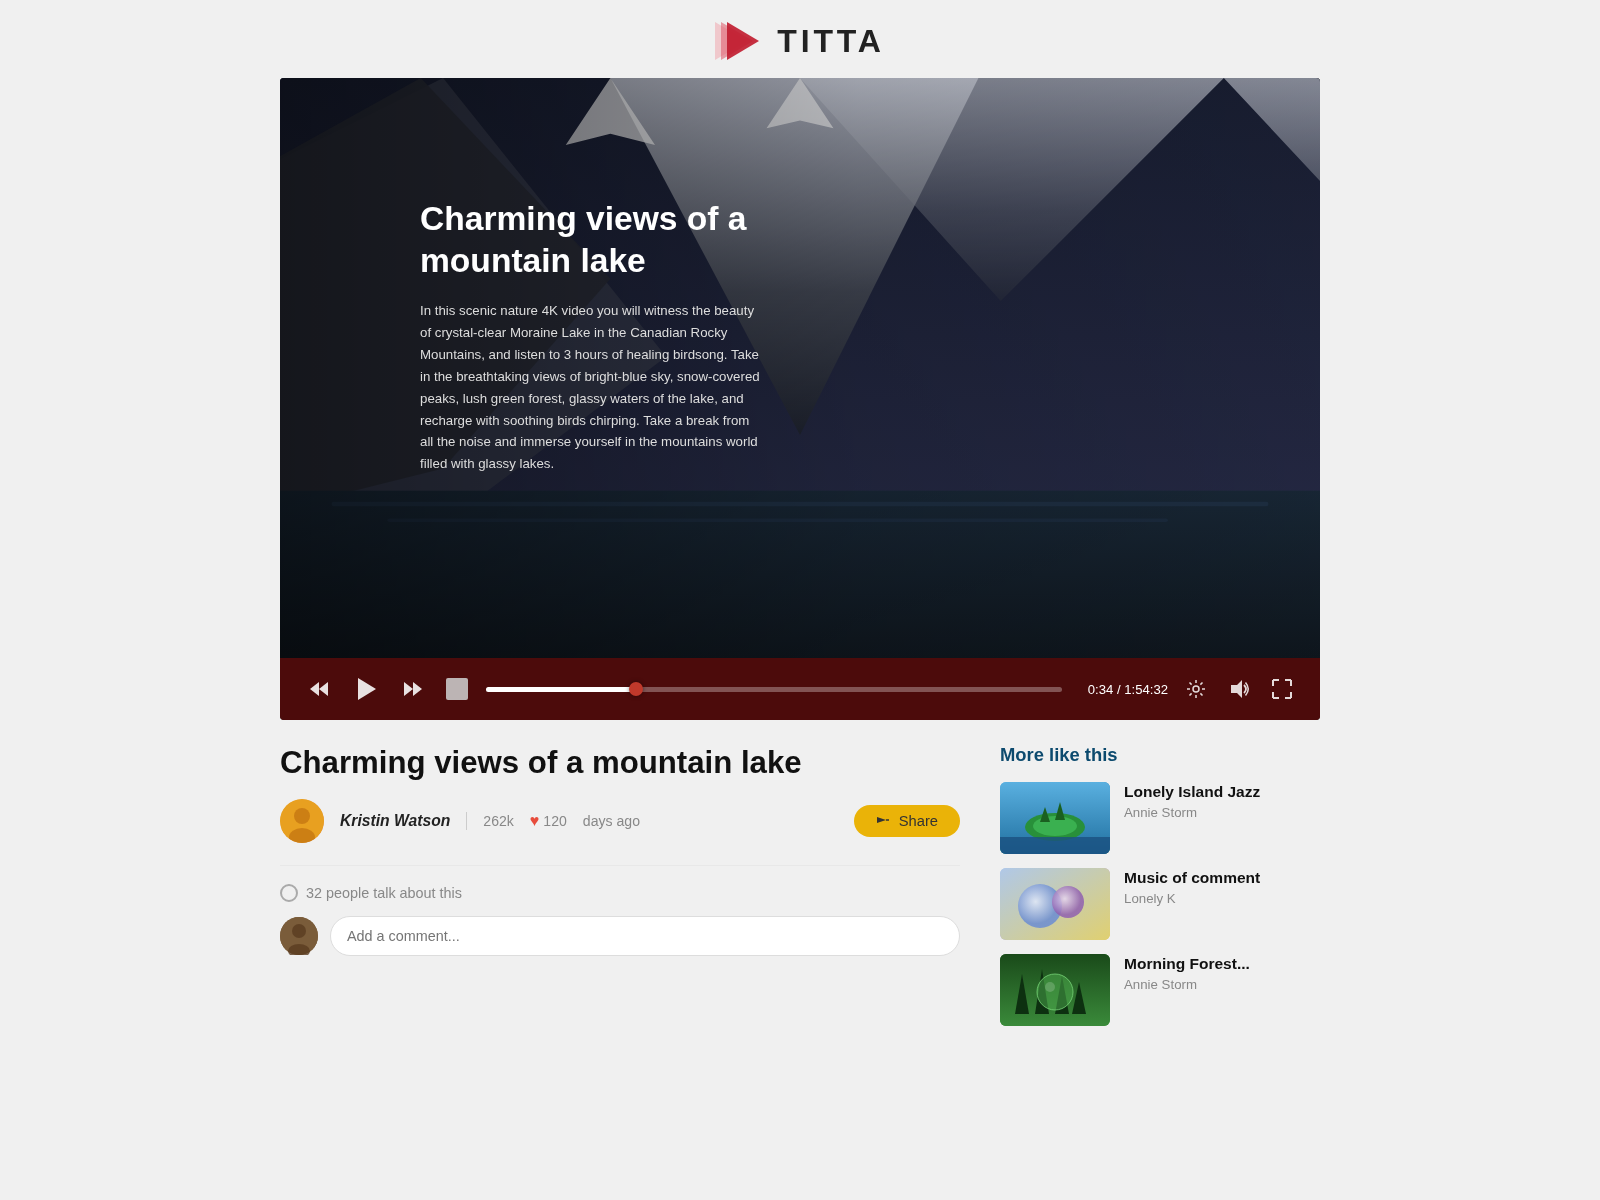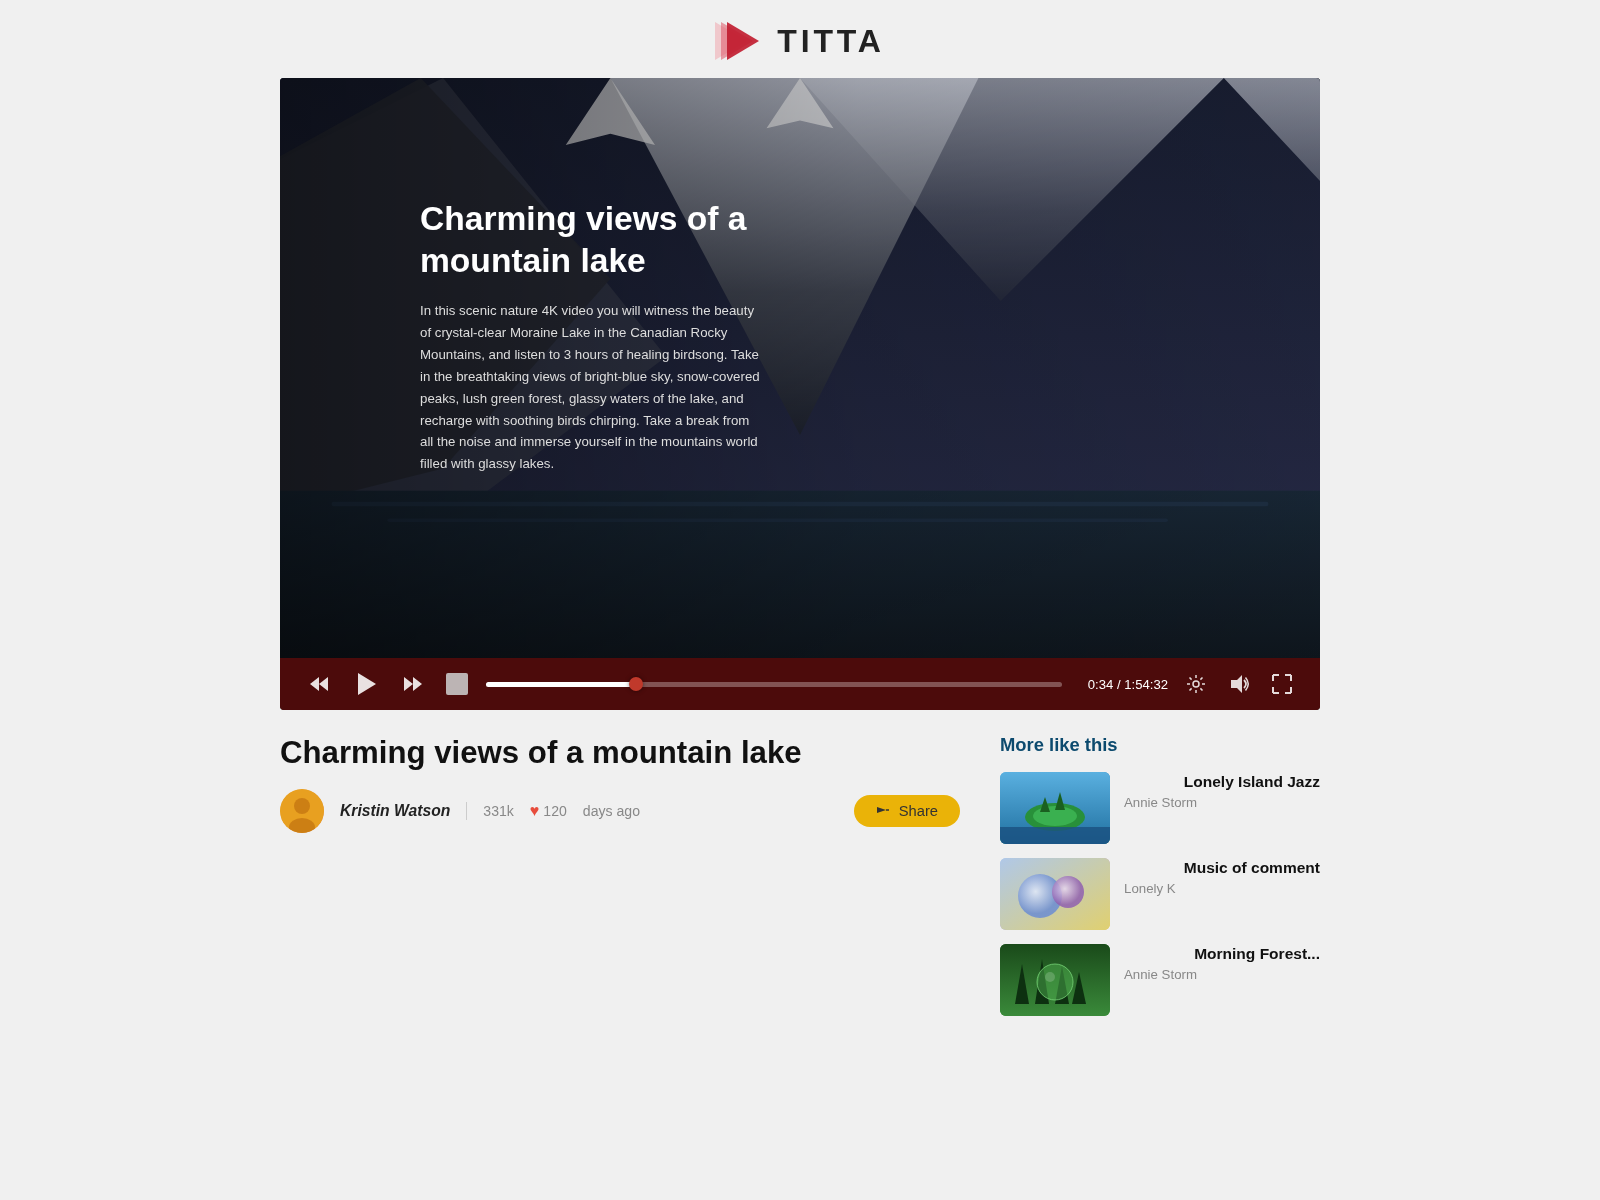--- a/index.html
+++ b/index.html
@@ -78,7 +78,7 @@
     .controls-bar {
       background: rgba(80, 10, 10, 0.92);
       padding: 0 24px;
-      height: 52px;
+      height: 62px;
       display: flex;
       align-items: center;
       gap: 14px;

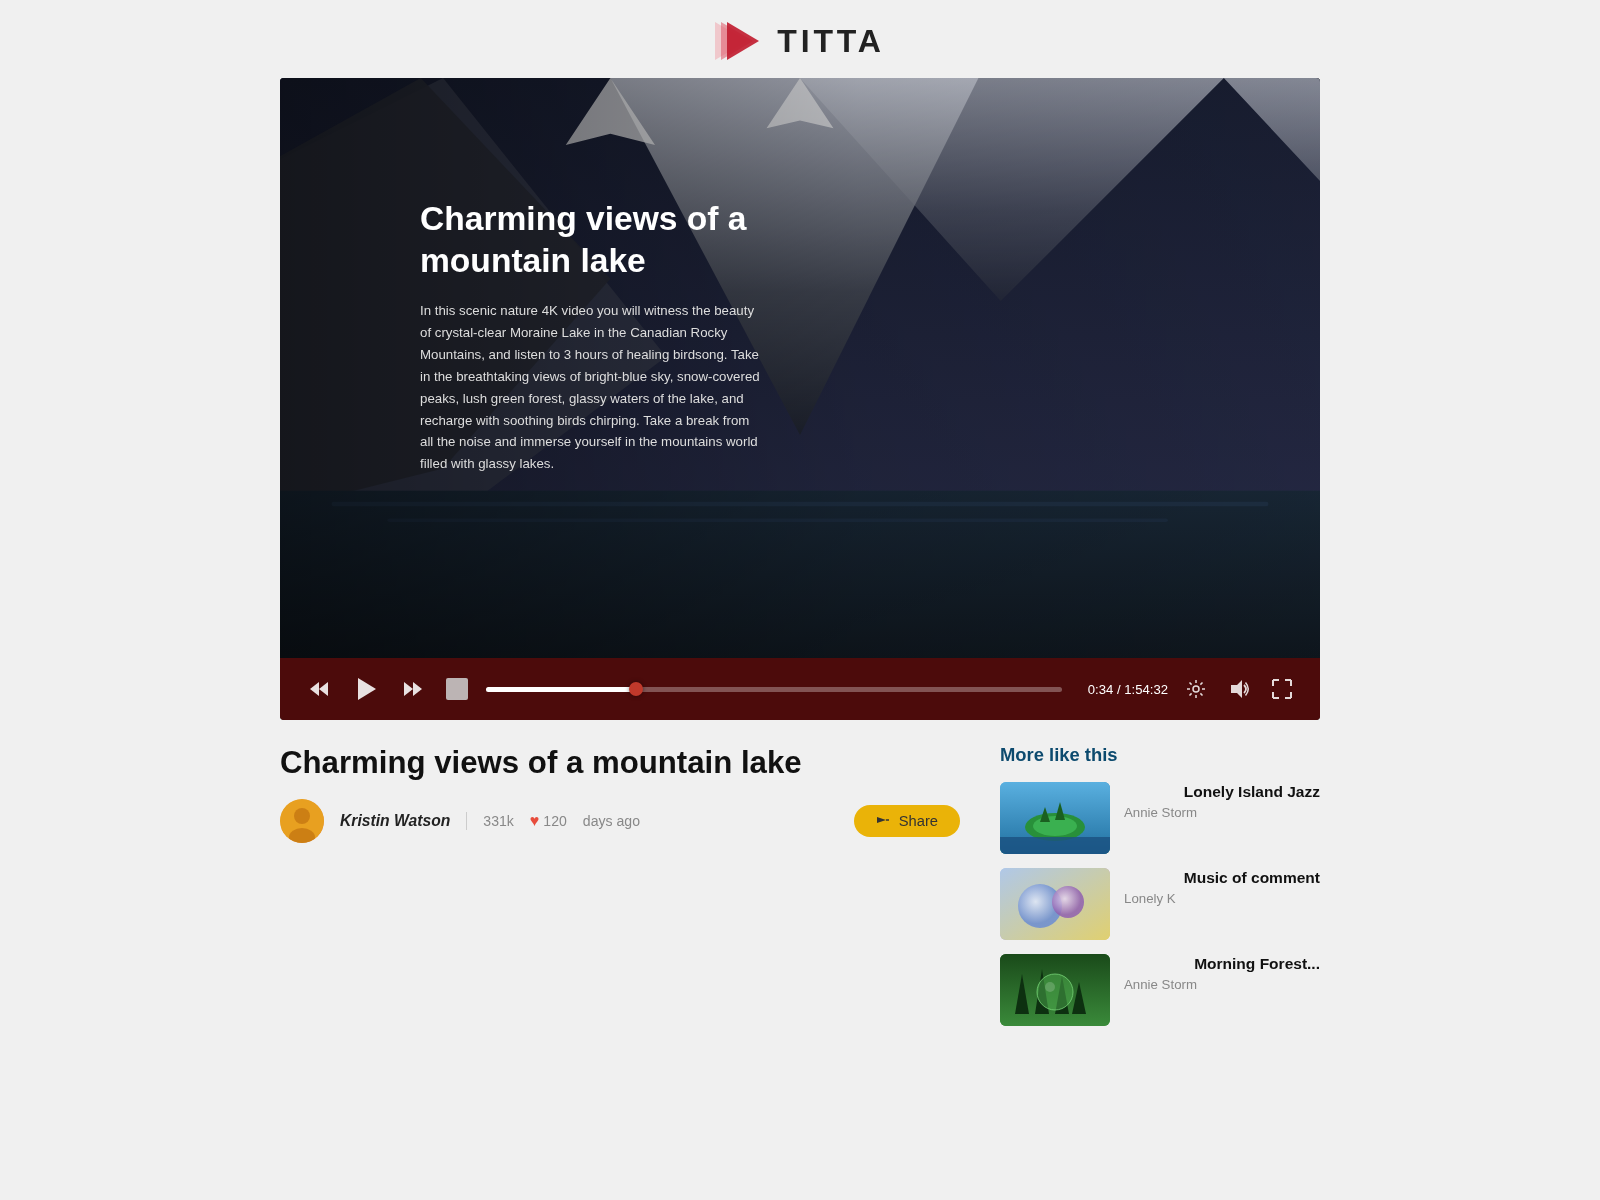--- a/index.html
+++ b/index.html
@@ -330,7 +330,6 @@
       color: #111;
       margin-bottom: 4px;
       line-height: 1.25;
-      text-align: right;
     }
     .rec-author {
       font-size: 0.83rem;

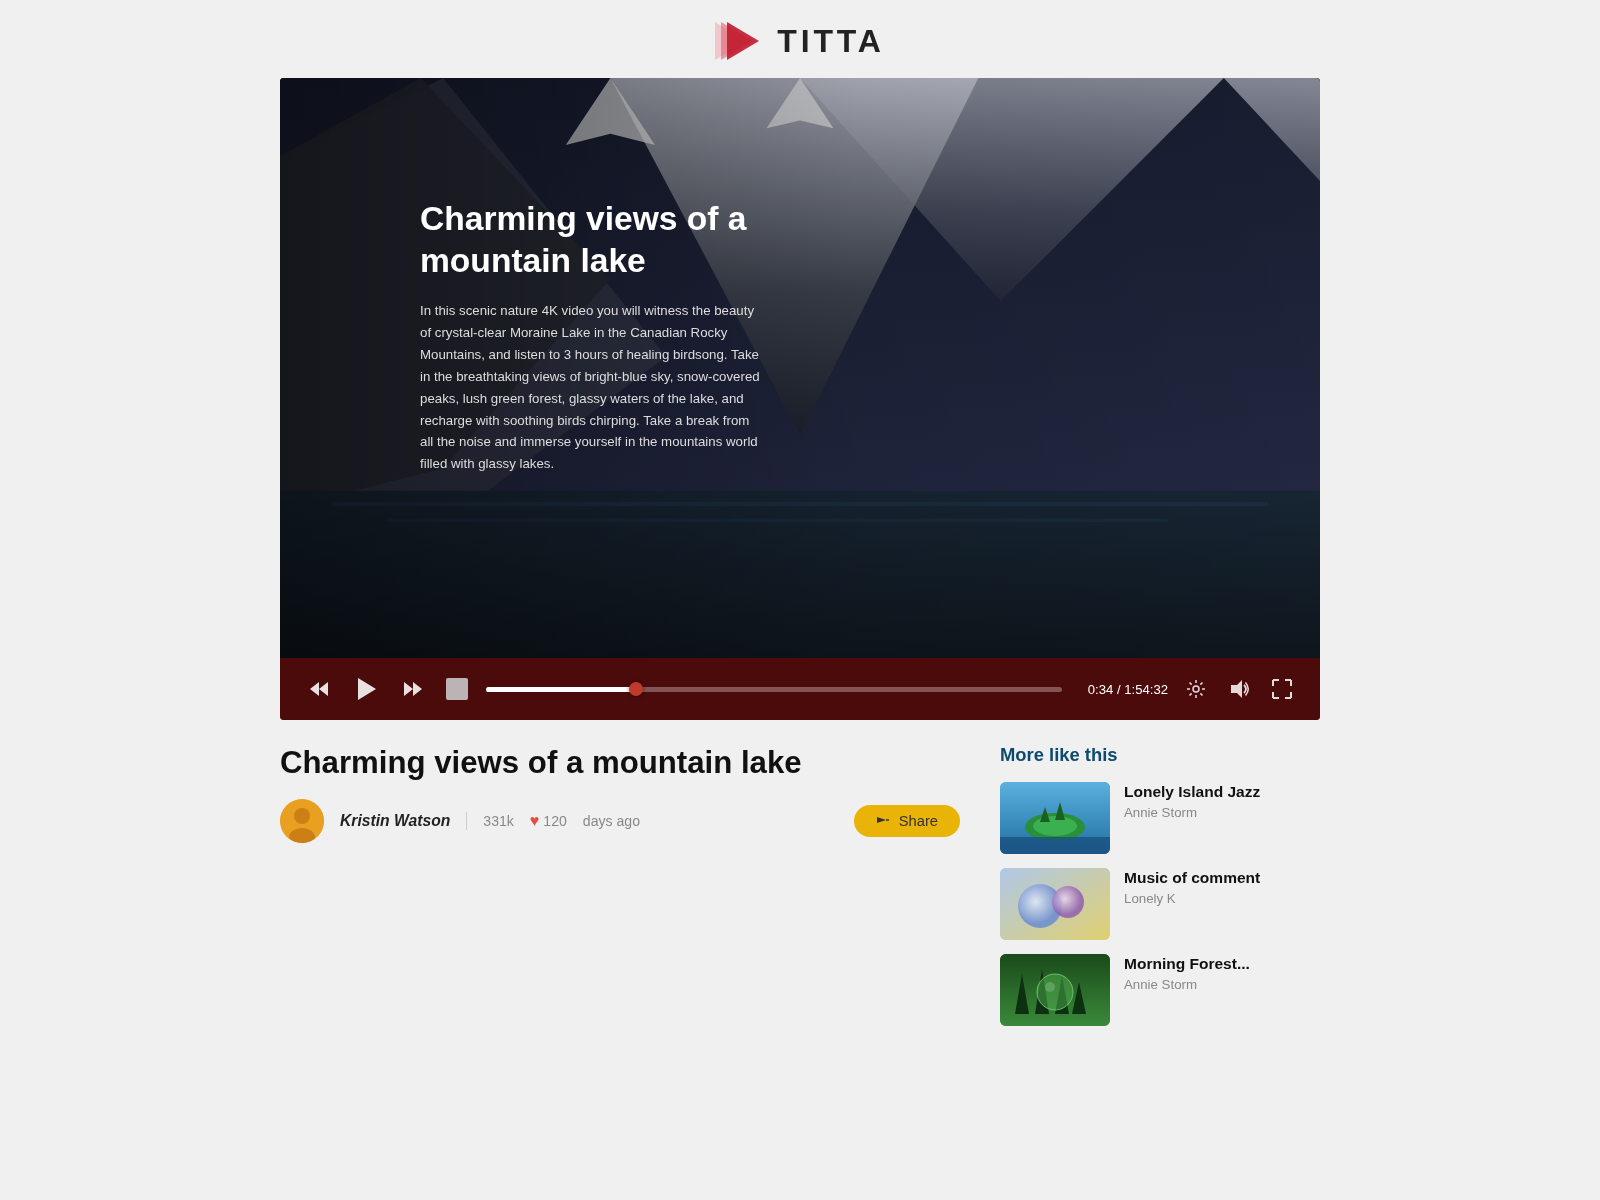--- a/index.html
+++ b/index.html
@@ -502,7 +502,7 @@
       </div>
       <span class="author-name">Kristin Watson</span>
       <div class="meta-divider"></div>
-      <span class="views-count">331k</span>
+      <span class="views-count">262k</span>
       <span class="likes-count">
         <span class="heart-icon">♥</span>
         <span>120</span>

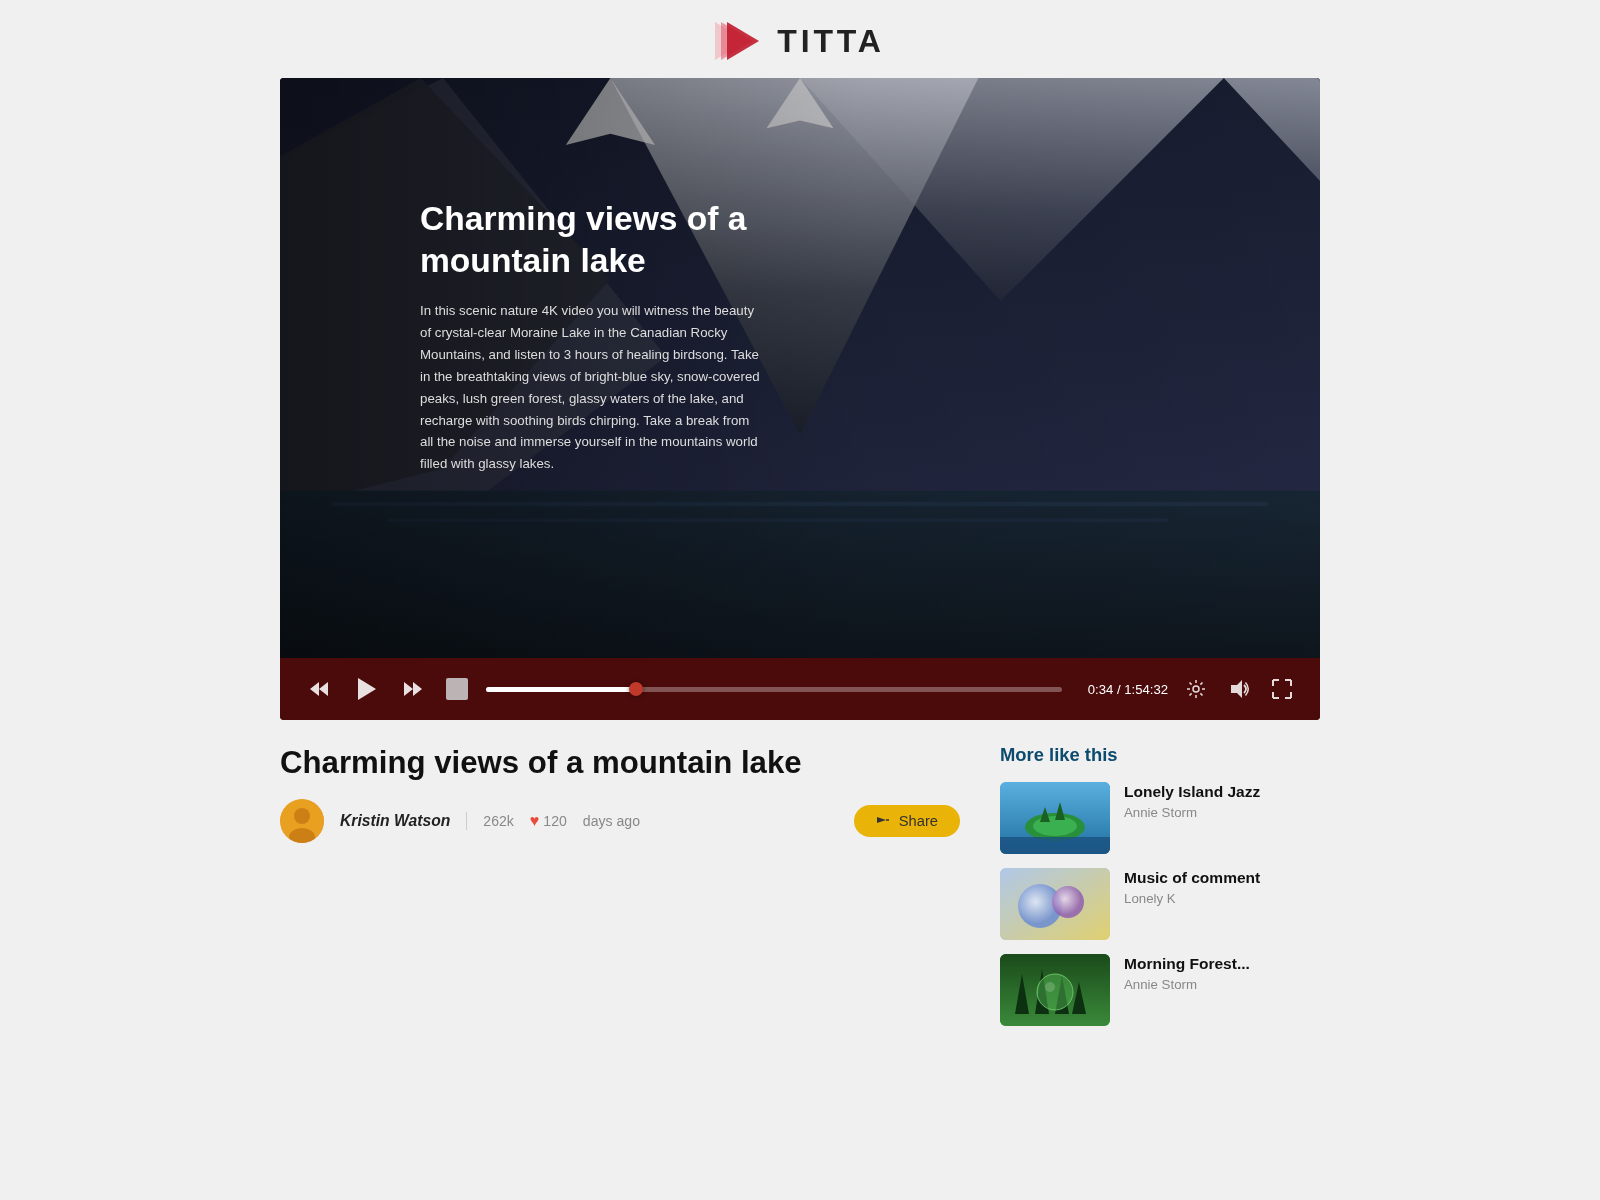--- a/index.html
+++ b/index.html
@@ -517,6 +517,22 @@
       </button>
     </div>
 
+    <div class="comments-section">
+      <div class="comments-count">
+        <span class="comment-bubble-icon"></span>
+        <span>32 people talk about this</span>
+      </div>
+      <div class="add-comment-row">
+        <div class="commenter-avatar">
+          <svg width="38" height="38" viewBox="0 0 38 38">
+            <circle cx="19" cy="19" r="19" fill="#7a5c3a"></circle>
+            <circle cx="19" cy="14" r="7" fill="#5a3c20" opacity="0.8"></circle>
+            <ellipse cx="19" cy="34" rx="11" ry="7" fill="#5a3c20" opacity="0.8"></ellipse>
+          </svg>
+        </div>
+        <input class="comment-input" type="text" placeholder="Add a comment..." style="">
+      </div>
+    </div>
   </div>
 
   <div class="sidebar">

